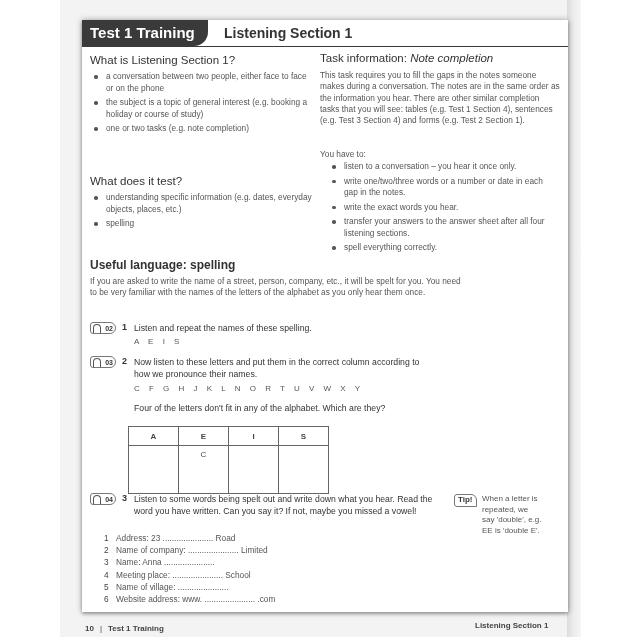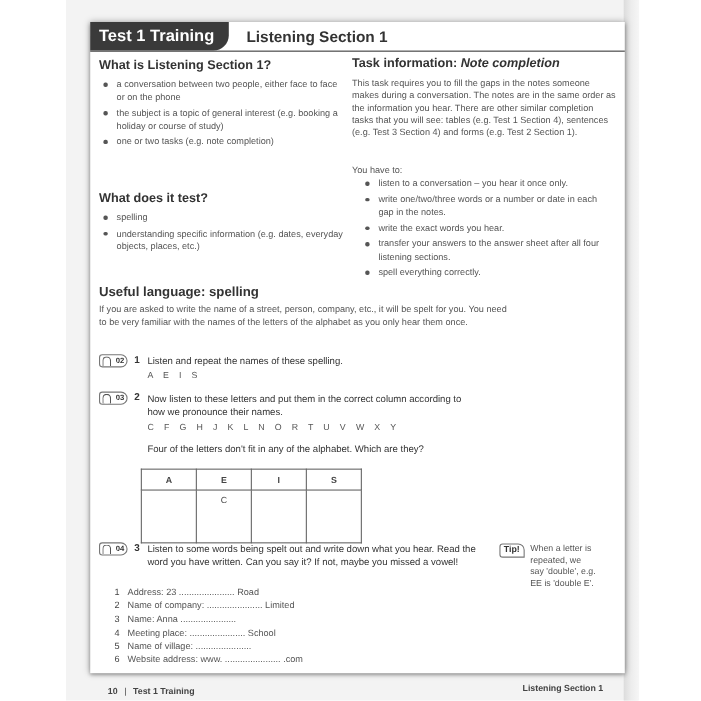--- a/index.html
+++ b/index.html
@@ -36,7 +36,7 @@
     position:absolute; left:142px; top:2px;
     font-weight:bold; font-size:14px; color:#333; line-height:22px;
   }
-  .h2 { font-weight:bold; font-size:11.5px; color:#333; position:absolute; }
+  .h2 { font-weight:normal; font-size:11.5px; color:#333; position:absolute; }
   .h2 .it { font-style:italic; }
   ul.bul { list-style:none; margin:0; padding:0; position:absolute; }
   ul.bul li {

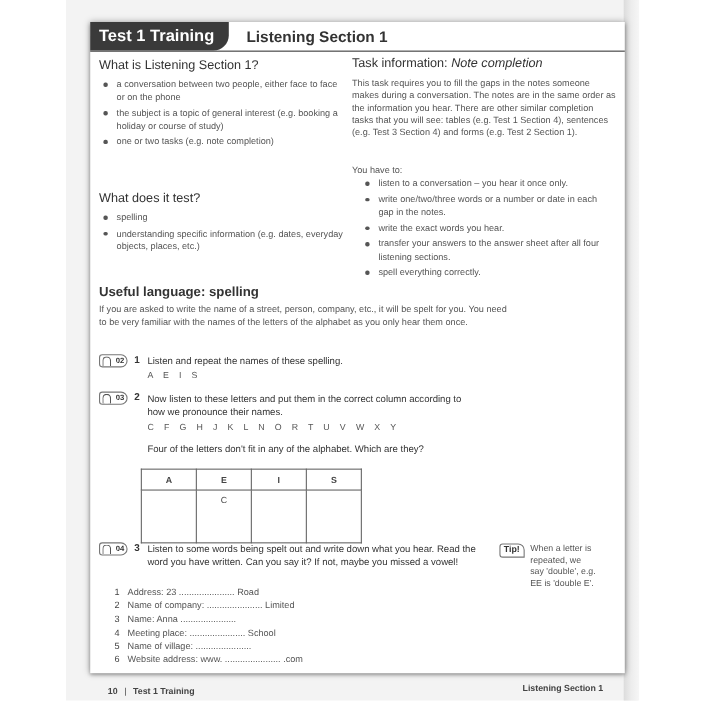--- a/index.html
+++ b/index.html
@@ -105,8 +105,8 @@
 
   <div class="h2" style="left:8px;top:155px;">What does it test?</div>
   <ul class="bul" style="left:8px;top:172px;width:224px;">
+    <li>understanding specific information (e.g. dates, everyday objects, places, etc.)</li>
     <li>spelling</li>
-    <li>understanding specific information (e.g. dates, everyday objects, places, etc.)</li>
   </ul>
 
   <div class="h2" style="left:238px;top:32px;text-align:right;">

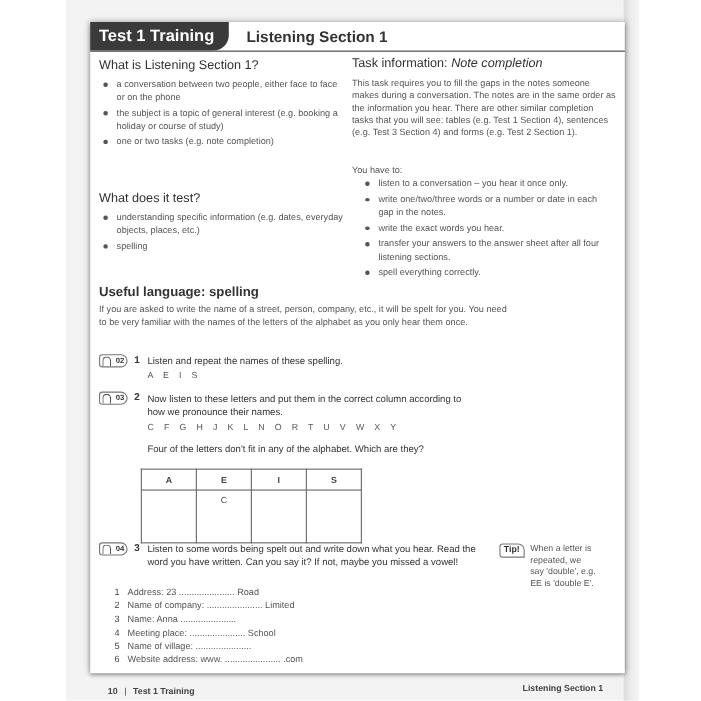--- a/index.html
+++ b/index.html
@@ -81,7 +81,7 @@
   ol.notes { list-style:none; margin:0; padding:0; position:absolute; left:22px; top:512px; }
   ol.notes li { font-size:8.3px; line-height:12.2px; color:#555; }
   ol.notes li .n { display:inline-block; width:12px; color:#444; }
-  .footer-left { position:absolute; left:98px; top:624px; font-size:8px; font-weight:bold; color:#444; }
+  .footer-left { position:absolute; left:85px; top:624px; font-size:8px; font-weight:bold; color:#444; }
   .footer-left .sep { font-weight:normal; margin:0 6px; }
   .footer-right { position:absolute; left:475px; top:621px; font-size:8px; font-weight:bold; color:#444; }
 </style>

